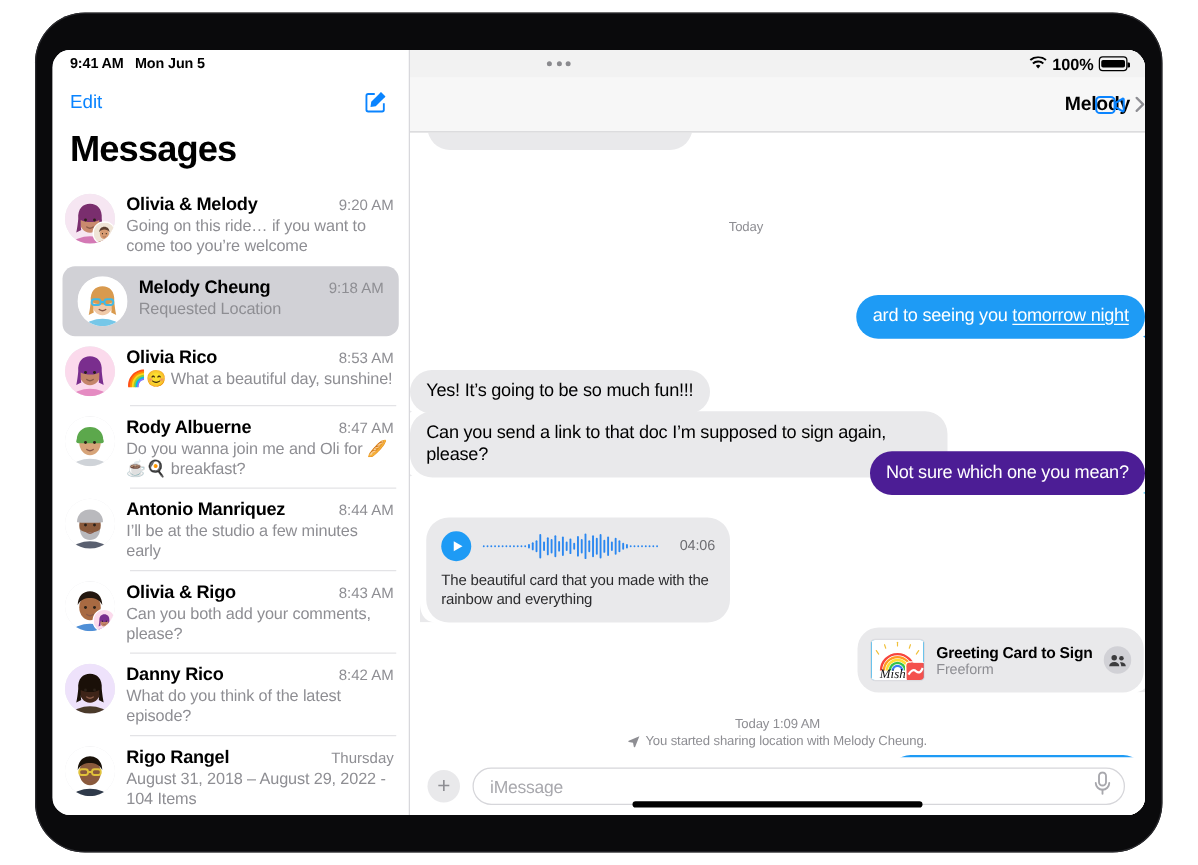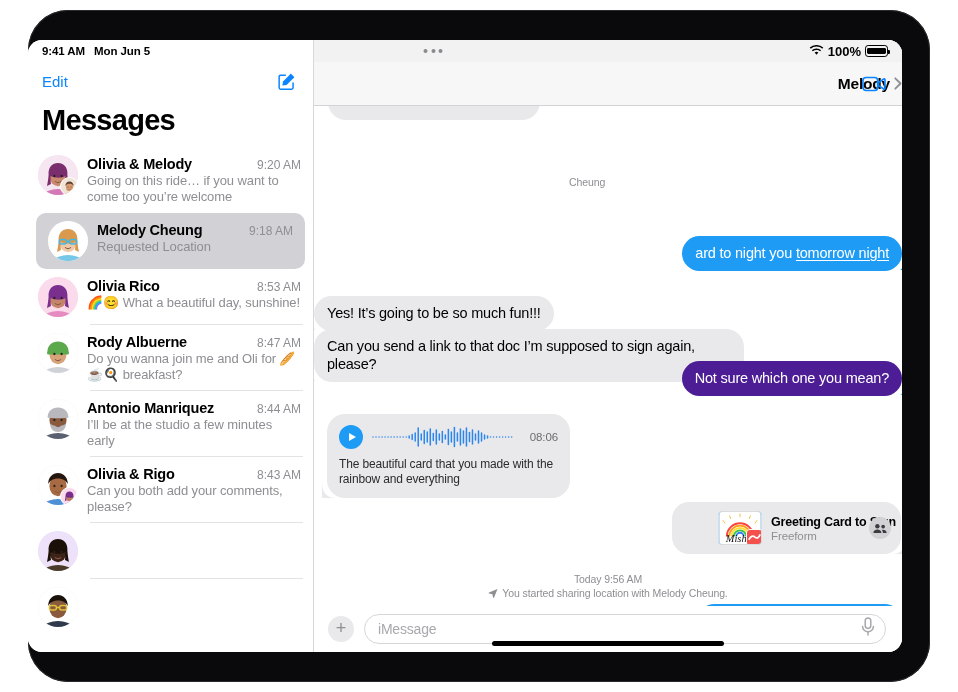--- a/index.html
+++ b/index.html
@@ -21,7 +21,7 @@
   }
   #ipad-screen {
     position: absolute;
-    left: 0; top: 30px;
+    left: 14px; top: 30px;
     width: 874px; height: 612px;
     background: #ffffff;
     border-radius: 14px;

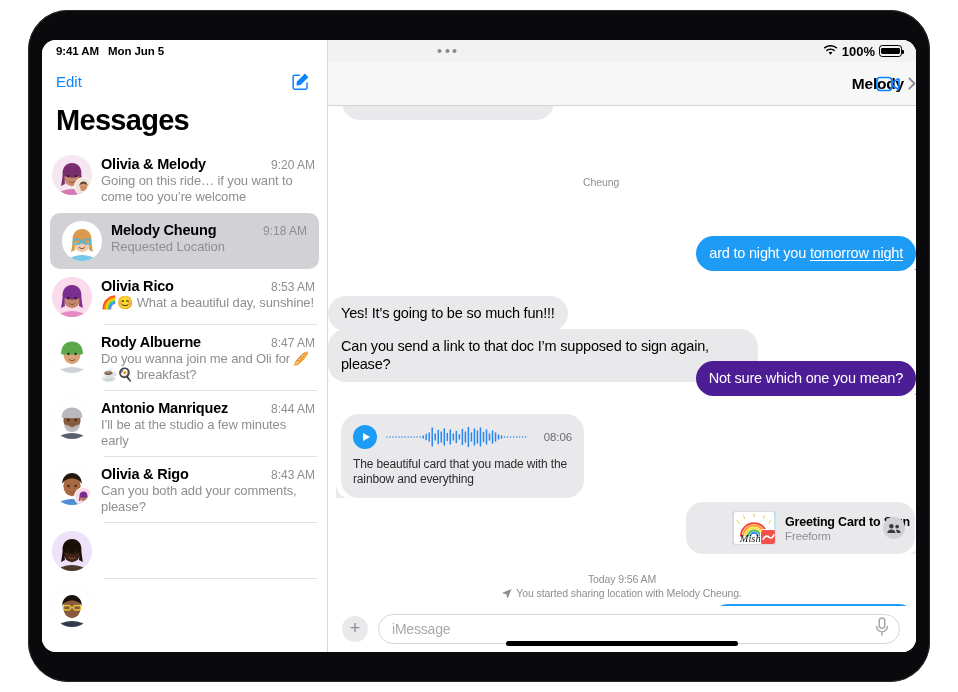--- a/index.html
+++ b/index.html
@@ -641,7 +641,7 @@
 
         <div id="peek-bubble"></div>
 
-        <div class="day-divider" style="left:255px; top:70px;">Cheung</div>
+        <div class="day-divider" style="left:255px; top:70px;">Today</div>
 
         <div class="row" style="right:0; top:130px;">
           <div class="bubble me">

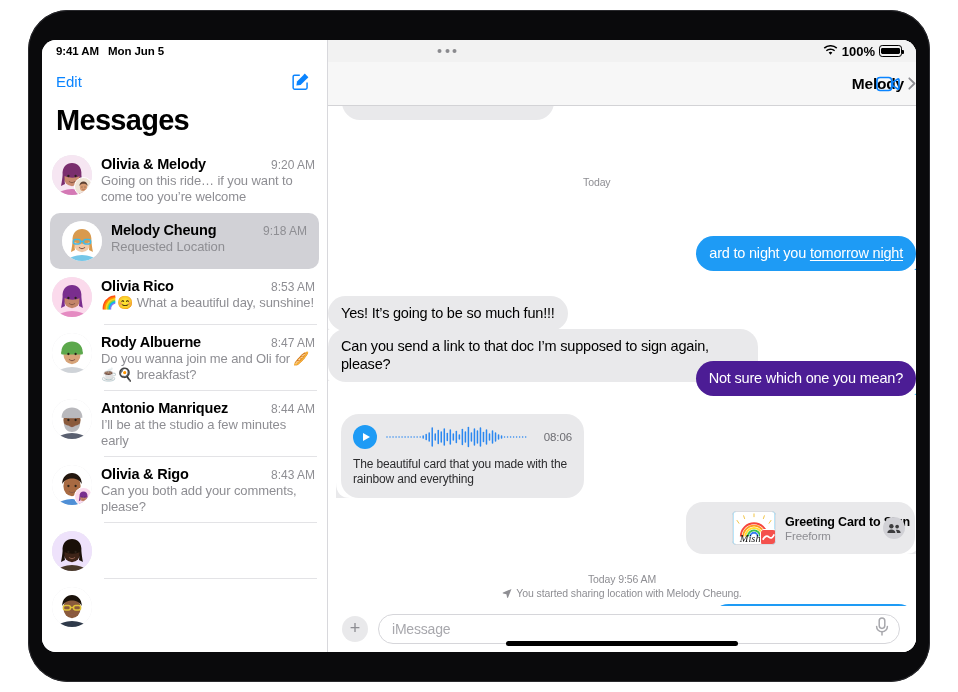--- a/index.html
+++ b/index.html
@@ -645,7 +645,7 @@
 
         <div class="row" style="right:0; top:130px;">
           <div class="bubble me">
-            <span>ard to night you </span><u>tomorrow night</u>
+            <span>ard to seeing you </span><u>tomorrow night</u>
           </div>
         </div>
 

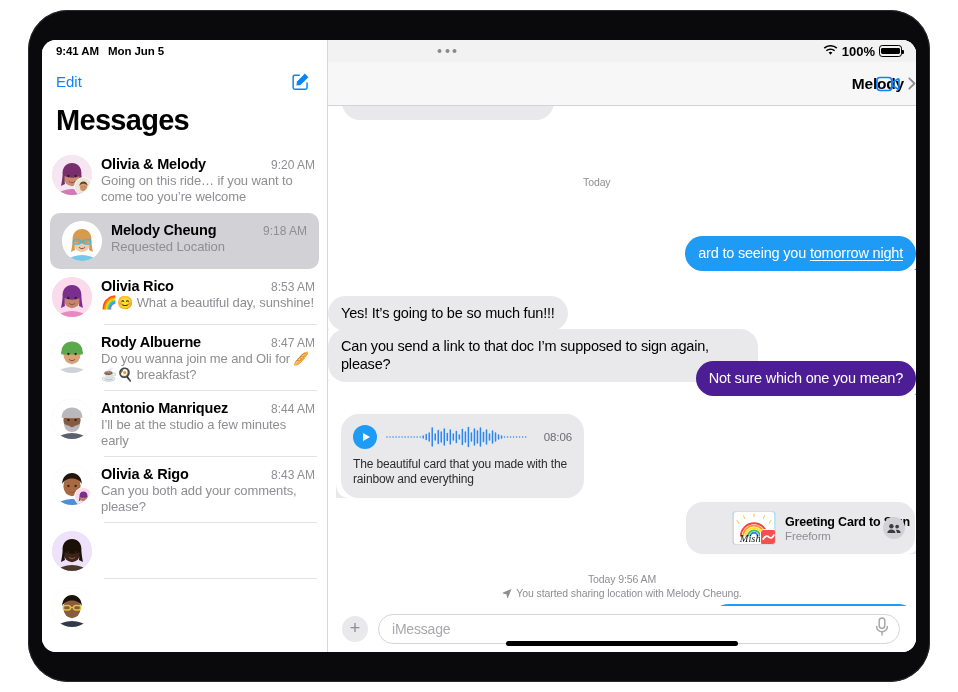--- a/index.html
+++ b/index.html
@@ -717,7 +717,7 @@
                   <path d="M140 13v0"></path>
               </g>
             </svg>
-            <span class="audio-dur">08:06</span>
+            <span class="audio-dur">04:06</span>
           </div>
           <div class="audio-transcript">The beautiful card that you made with the rainbow and everything</div>
         </div>

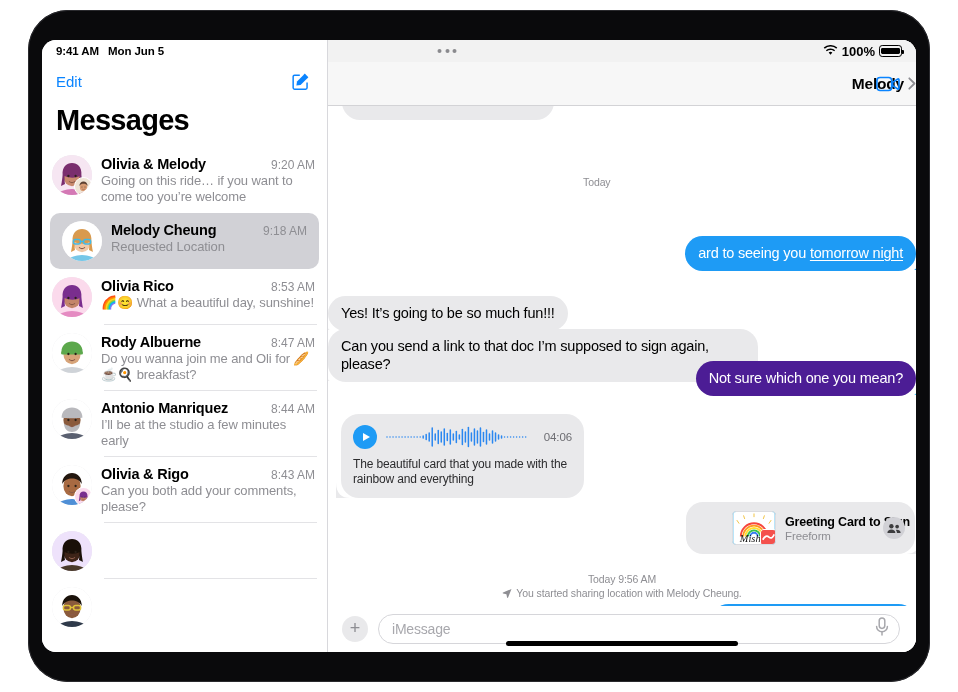--- a/index.html
+++ b/index.html
@@ -577,6 +577,13 @@
                 </g>
                 <path d="M17.4 26.6c1.6 1.2 3.6 1.2 5.2 0" fill="none" stroke="#8a5a48" stroke-width="1.1" stroke-linecap="round"></path>
               </svg>
+            </div>
+            <div class="convo-body">
+              <div class="convo-top">
+                <span class="convo-name">Danny Rico</span>
+                <span class="convo-time">8:42 AM</span>
+              </div>
+              <div class="convo-preview">What do you think of the latest episode?</div>
             </div>
             <span class="sep"></span>
           </div>

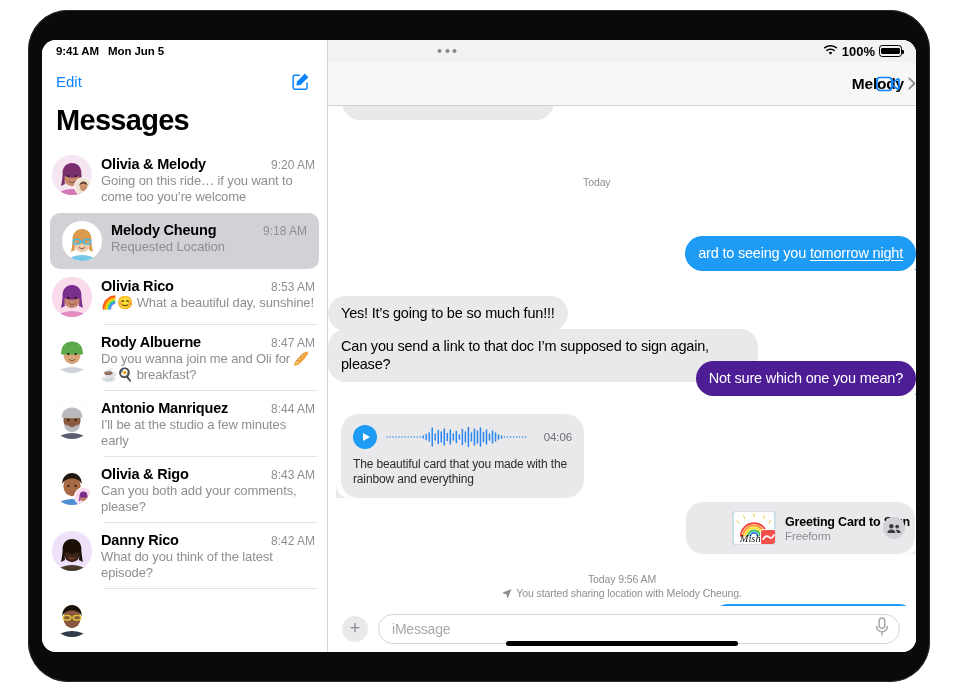--- a/index.html
+++ b/index.html
@@ -304,7 +304,6 @@
     background: #0ea5e9; border-radius: 4px;
     position: relative; overflow: hidden;
     border: .5px solid #dcdce0;
-    margin-left: 36px;
   }
   .ff-thumb svg { width:100%; height:100%; display:block; }
   .ff-appicon {

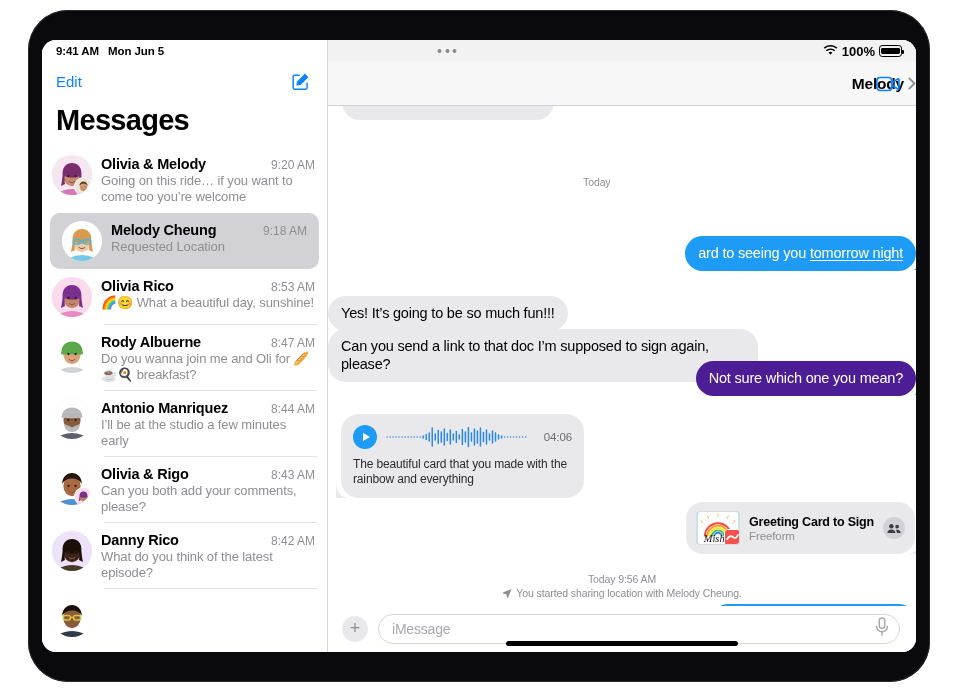--- a/index.html
+++ b/index.html
@@ -770,7 +770,7 @@
         </div>
 
         <div id="loc-note">
-          <div>Today 9:56 AM</div>
+          <div>Today 1:09 AM</div>
           <div class="ln2">
             <svg width="10" height="10" viewBox="0 0 12 12" fill="#8e8e93">
                 <path d="M11.4 1.1 1.2 5.4c-.6.25-.5 1.1.1 1.2l4 .8.8 4c.12.6.97.7 1.2.1L11.4 1.1z"></path>

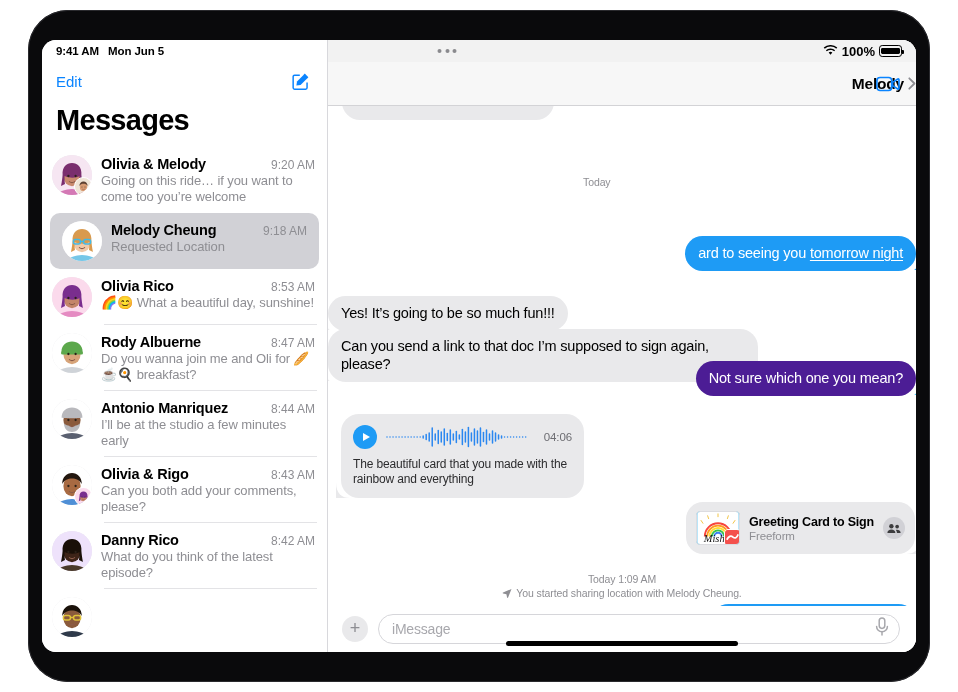--- a/index.html
+++ b/index.html
@@ -600,6 +600,13 @@
                 </g>
                 <path d="M17.4 26.6c1.6 1.2 3.6 1.2 5.2 0" fill="none" stroke="#8a5a48" stroke-width="1.1" stroke-linecap="round"></path>
               </svg>
+            </div>
+            <div class="convo-body">
+              <div class="convo-top">
+                <span class="convo-name">Rigo Rangel</span>
+                <span class="convo-time">Thursday</span>
+              </div>
+              <div class="convo-preview">August 31, 2018 – August 29, 2022 - 104 Items</div>
             </div>
           </div>
         </div>

